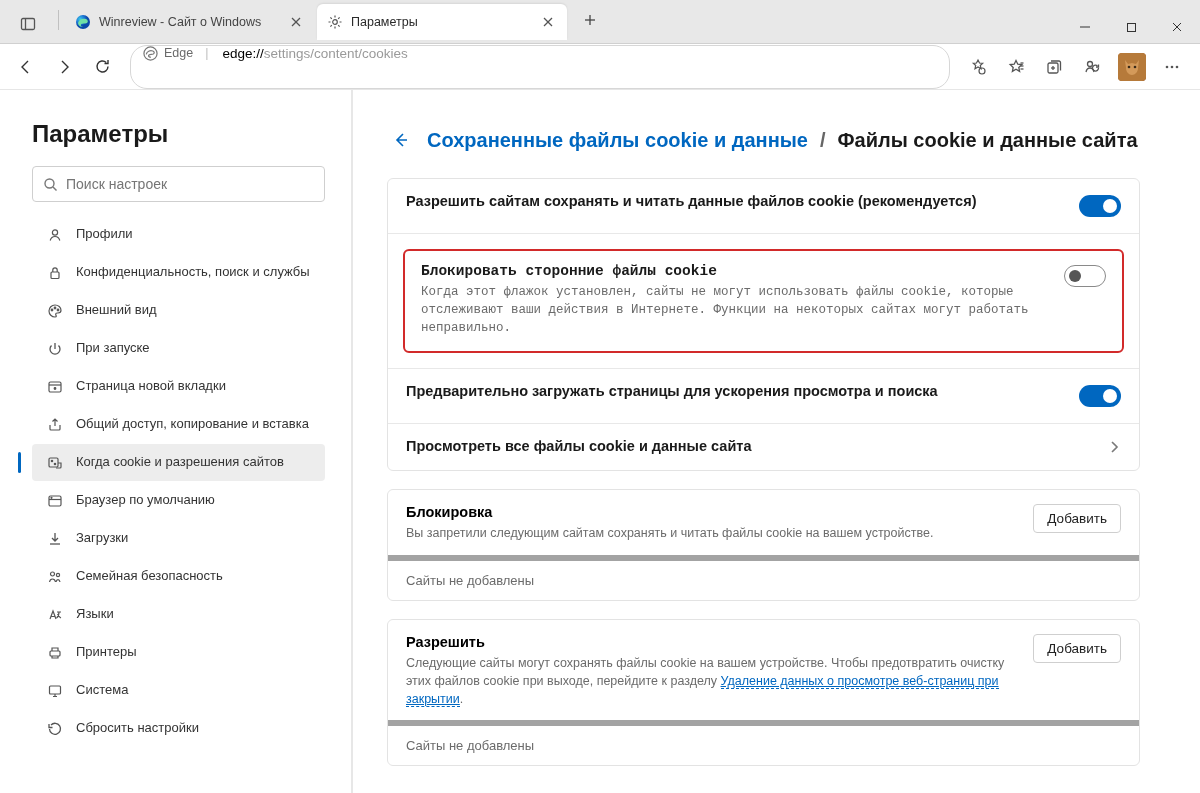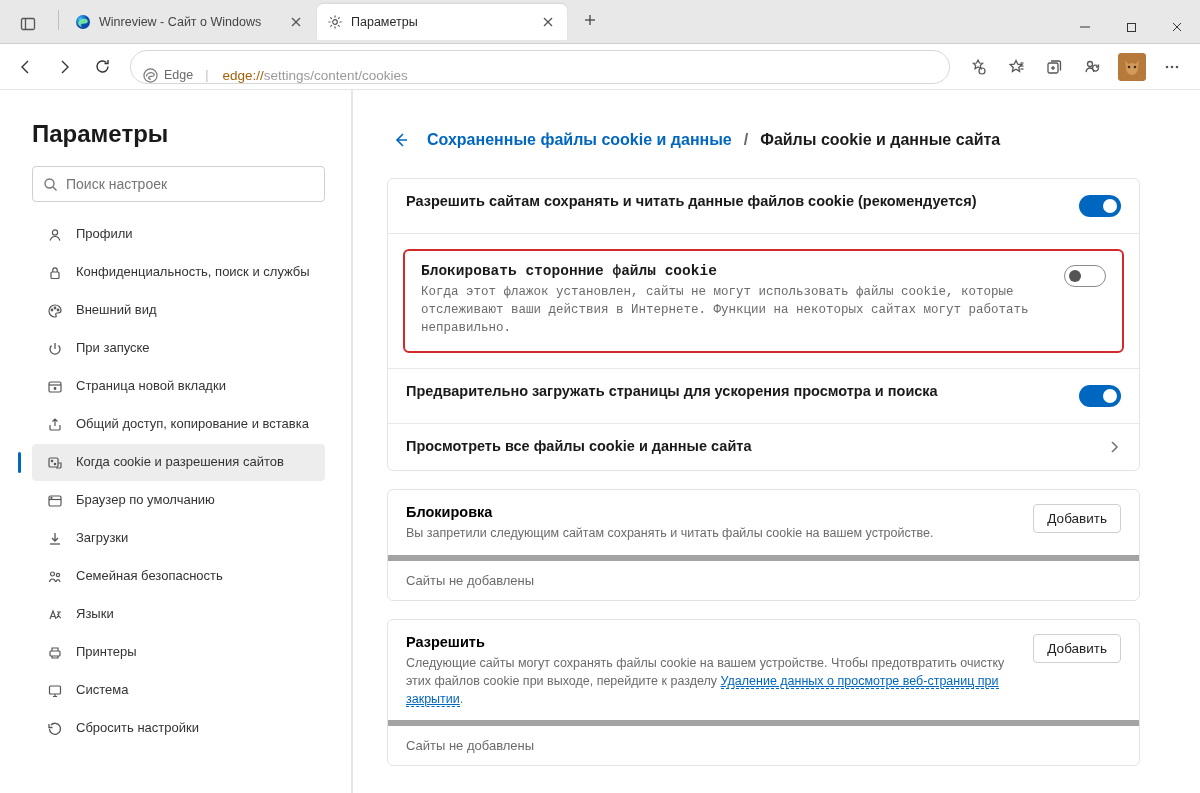--- a/index.html
+++ b/index.html
@@ -23,7 +23,7 @@
   
   .toolbar { height: 46px; display:flex; align-items:center; padding: 0 8px; gap:2px; border-bottom:1px solid #e6e6e6; }
   .tbtn { width:36px; height:36px; display:flex; align-items:center; justify-content:center; border-radius:6px; color:#555; }
-  .omnibox { flex:1; display:flex; align-items:flex-end; height:34px; border:1px solid #d7d7d7; border-radius:17px; padding:0 12px; gap:8px; margin:0 8px; background:#fff; }
+  .omnibox { flex:1; display:flex; align-items:flex-start; height:44px; border:1px solid #d7d7d7; border-radius:17px; padding:0 12px; gap:8px; margin:0 8px; background:#fff; }
   .omnibox .identity { display:flex; align-items:center; gap:6px; color:#6a6a6a; font-size:12.5px; }
   .omnibox .identity .sep { color:#c0c0c0; margin:0 6px; }
   .omnibox .url { color:#9a9a9a; font-size:13.5px; }

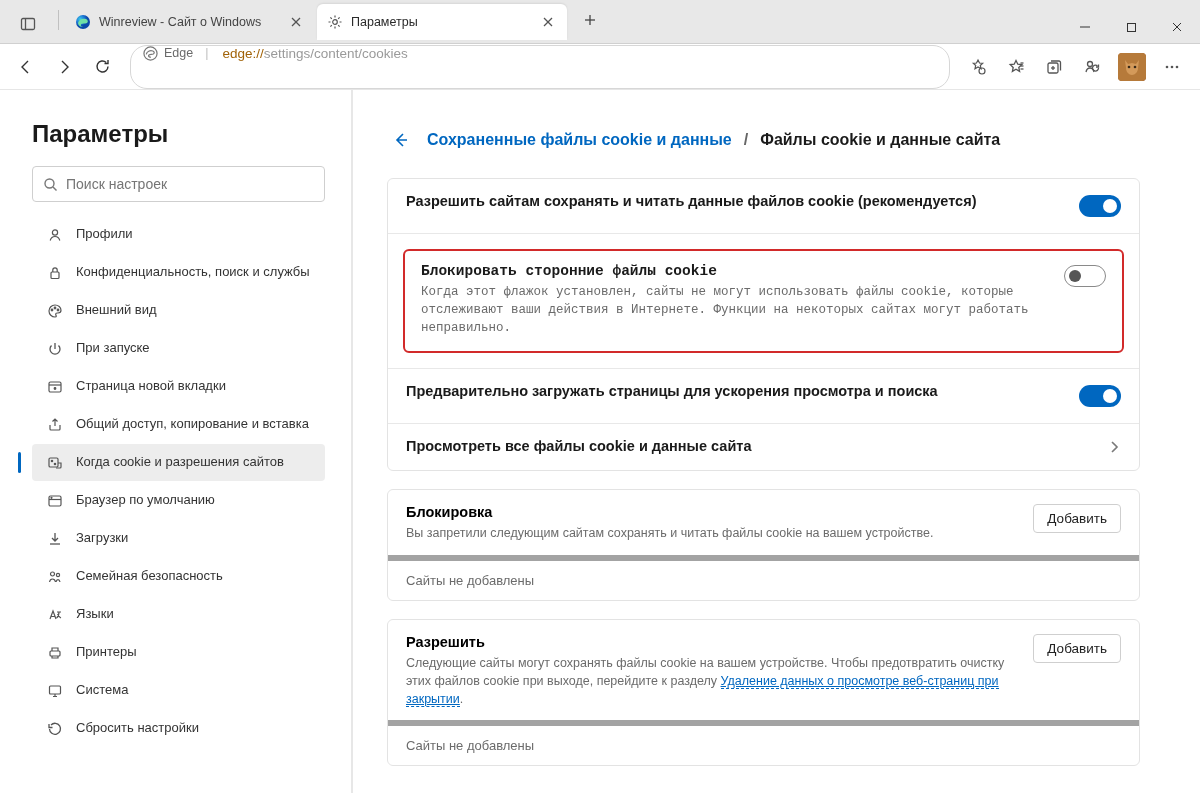--- a/index.html
+++ b/index.html
@@ -27,7 +27,7 @@
   .omnibox .identity { display:flex; align-items:center; gap:6px; color:#6a6a6a; font-size:12.5px; }
   .omnibox .identity .sep { color:#c0c0c0; margin:0 6px; }
   .omnibox .url { color:#9a9a9a; font-size:13.5px; }
-  .omnibox .url .dim { color:#a16207; }
+  .omnibox .url .dim { color:#000000; }
   .omnibox .url .path { color:#9a9a9a; }
   .toolbar-right { display:flex; align-items:center; gap:2px; margin-right:2px; }
   .avatar { width:28px; height:28px; border-radius:4px; overflow:hidden; background:linear-gradient(135deg,#c07830,#8a4a20); display:flex; align-items:center; justify-content:center; margin:0 6px; }

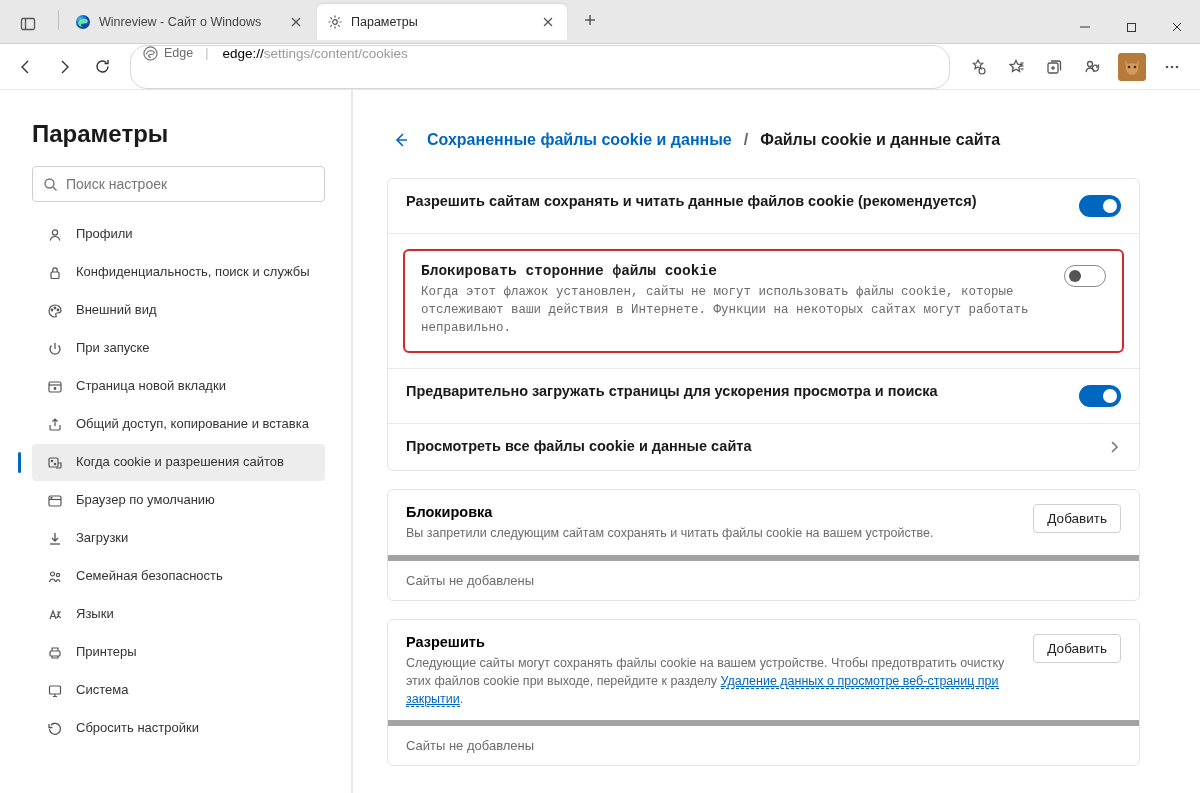--- a/index.html
+++ b/index.html
@@ -53,7 +53,7 @@
   .main::-webkit-scrollbar, .sidebar::-webkit-scrollbar { width:8px; }
   .main::-webkit-scrollbar-thumb, .sidebar::-webkit-scrollbar-thumb { background:#cfcfcf; border-radius:4px; }
   
-  .breadcrumb { display:flex; align-items:center; gap:12px; font-size:16px; font-weight:600; color:#1a1a1a; margin-bottom:24px; flex-wrap:wrap; }
+  .breadcrumb { display:flex; align-items:center; gap:12px; font-size:20px; font-weight:600; color:#1a1a1a; margin-bottom:24px; flex-wrap:wrap; }
   .breadcrumb .back { width:28px; height:28px; display:flex; align-items:center; justify-content:center; color:#0067c0; border-radius:4px; }
   .breadcrumb a { color:#0067c0; text-decoration:none; }
   .breadcrumb .slash { color:#666; }

